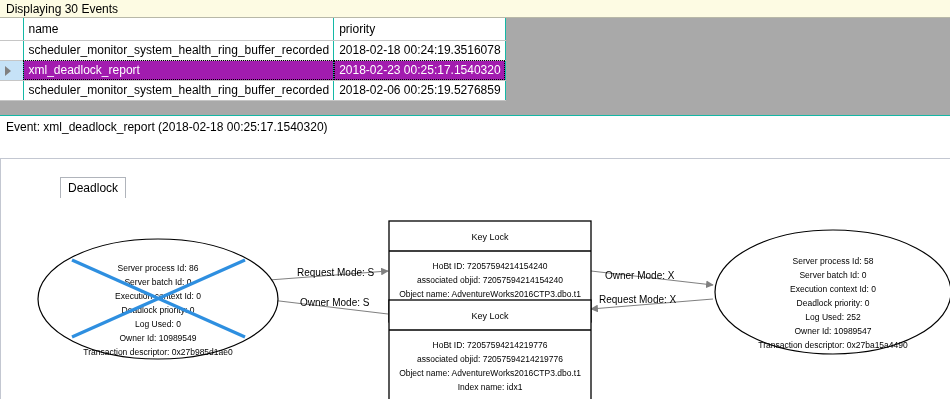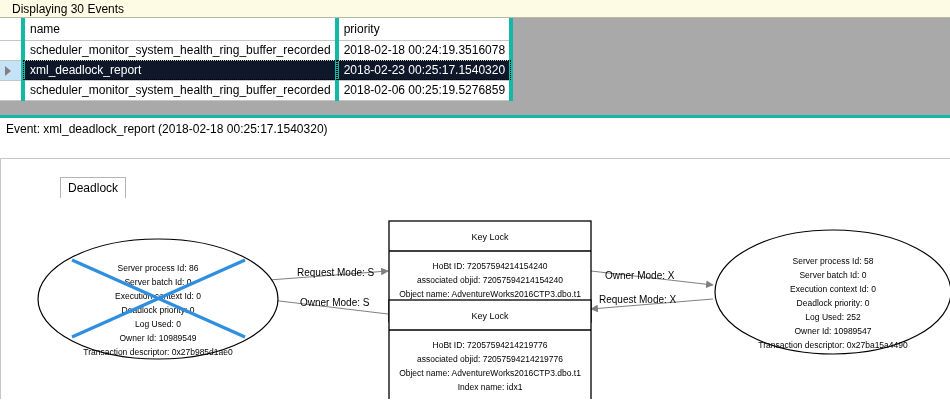--- a/index.html
+++ b/index.html
@@ -22,7 +22,7 @@
     background: #fdfbe3;
     border-bottom: 1px solid #b8b8a8;
     box-sizing: border-box;
-    padding: 1px 0 0 12px;
+    padding: 1px 0 0 6px;
     font-size: 12px;
     line-height: 16px;
     color: #000;

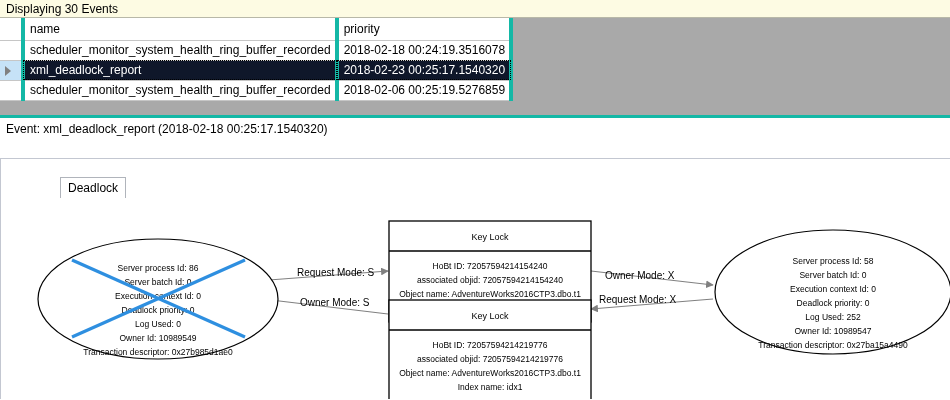--- a/index.html
+++ b/index.html
@@ -42,7 +42,7 @@
     font-size: 12px;
   }
   table.grid th, table.grid td {
-    border-right: 4px solid #14b8a6;
+    border-right: 1px solid #14b8a6;
     border-bottom: 1px solid #c6c6c6;
     padding: 2px 4px 2px 5px;
     height: 20px;

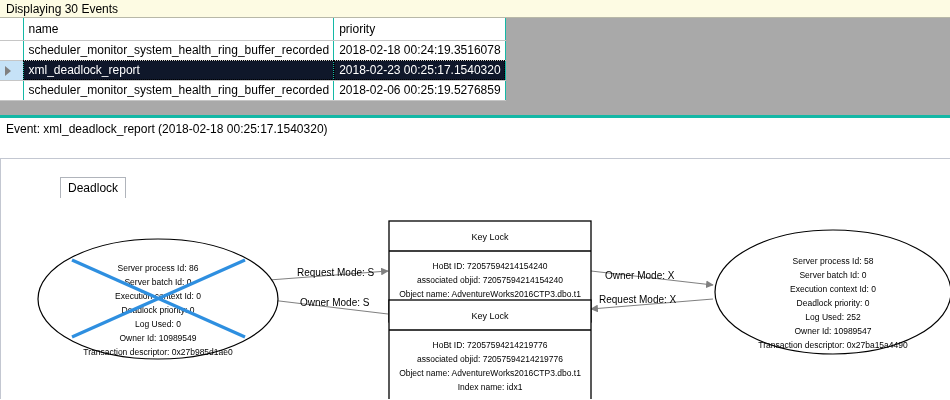--- a/index.html
+++ b/index.html
@@ -62,7 +62,7 @@
     text-align: center;
     background: #ffffff;
   }
-  tr.selected td { background: #0f172a; color: #ffffff; }
+  tr.selected td { background: #a21caf; color: #ffffff; }
   tr.selected td.selcell { background: #c6e2f7; }
   tr.selected td.datacell {
     outline: 1px dotted #000;

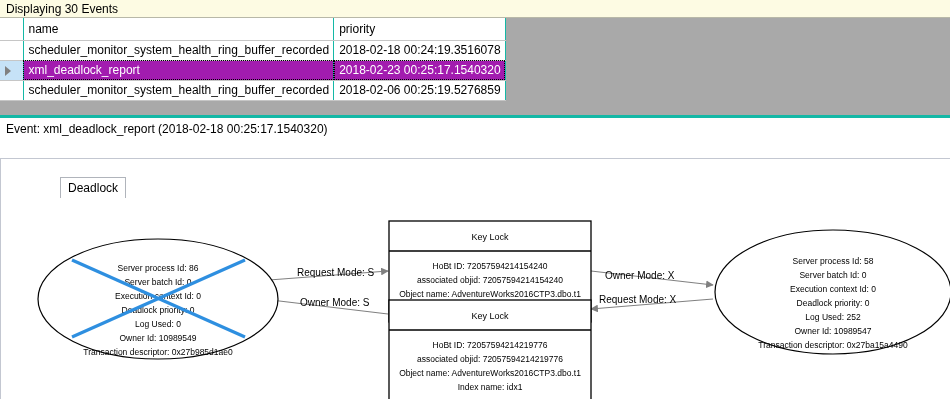--- a/index.html
+++ b/index.html
@@ -83,7 +83,7 @@
     line-height: 22px;
     padding-left: 6px;
     background: #ffffff;
-    border-top: 3px solid #14b8a6;
+    border-top: 1px solid #14b8a6;
     font-size: 12px;
     box-sizing: border-box;
   }

